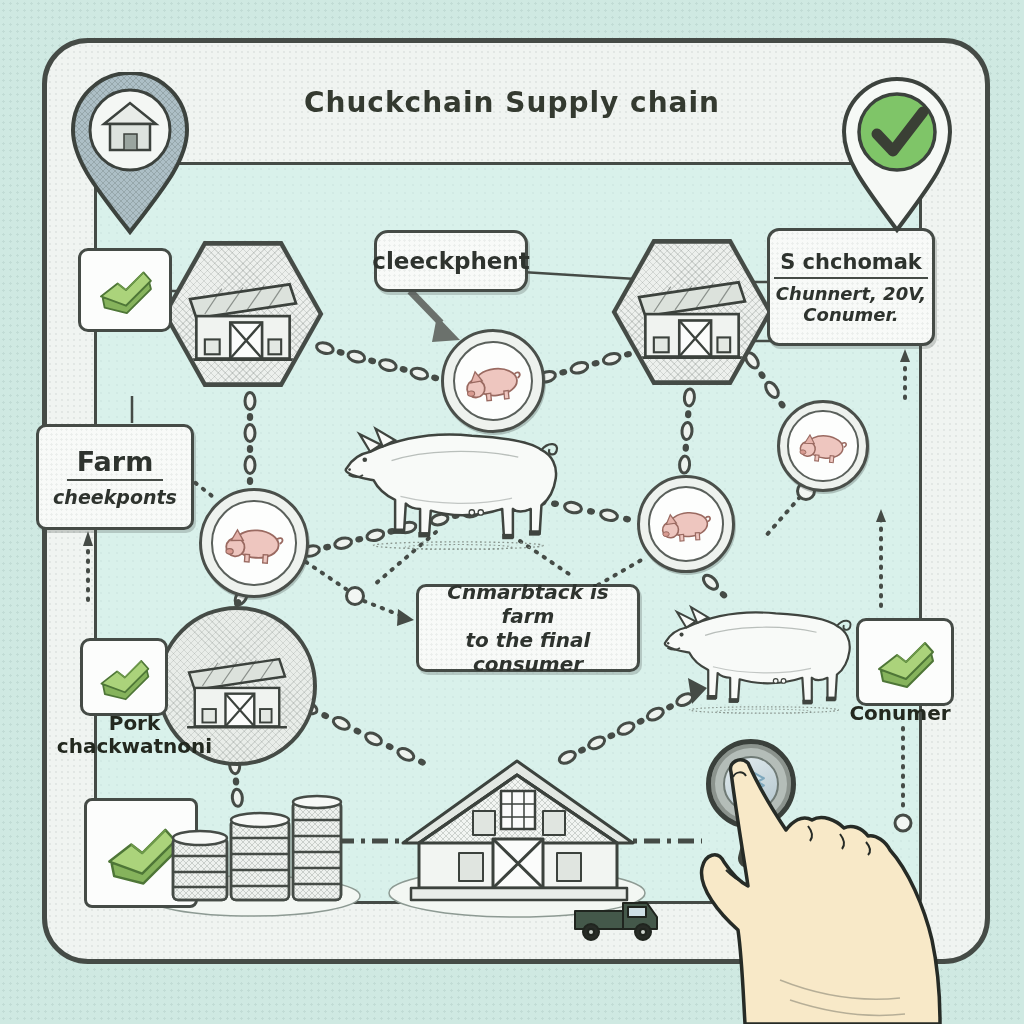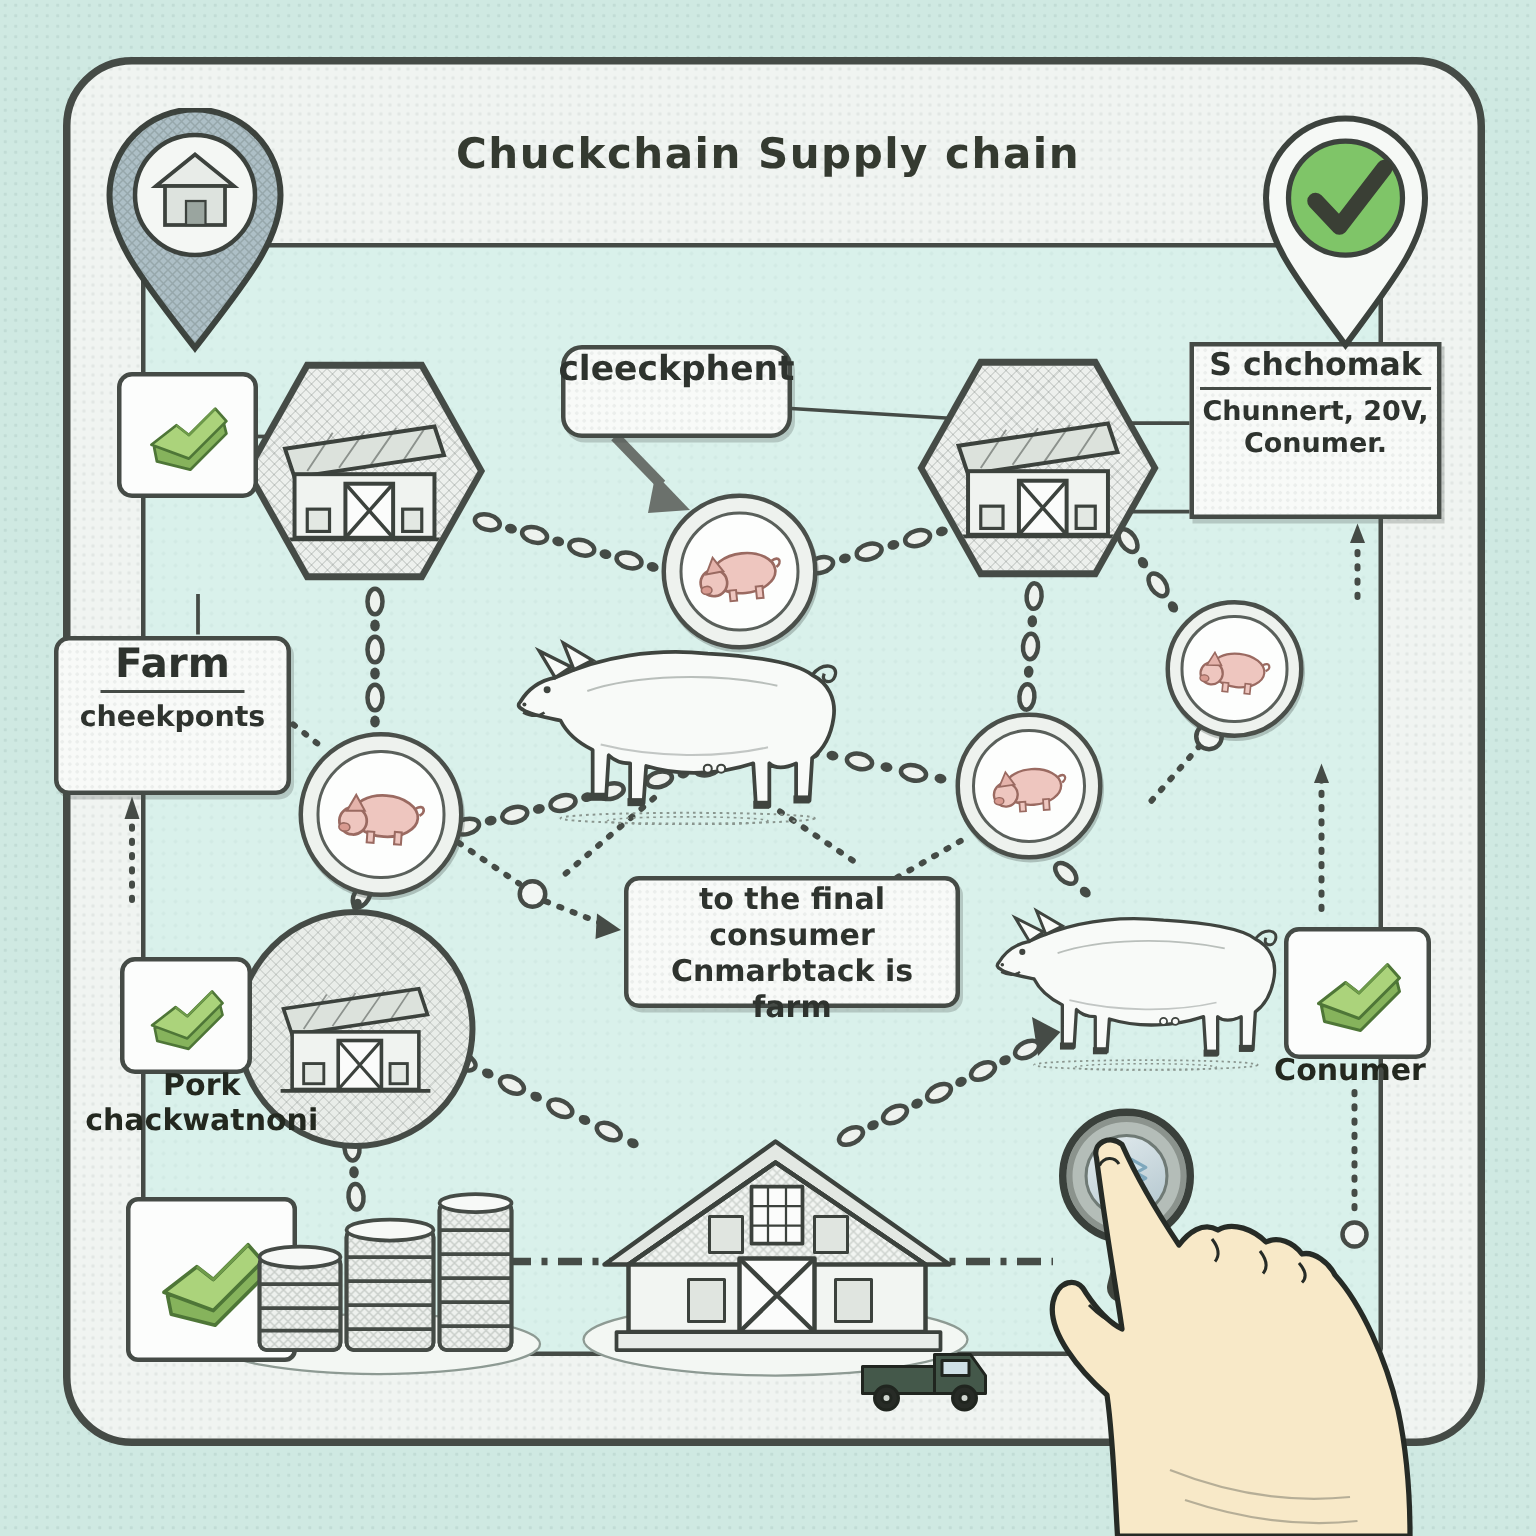--- a/index.html
+++ b/index.html
@@ -24,7 +24,7 @@
     box-shadow:2px 3px 0 rgba(70,80,75,.25);z-index:6;
     background-image:radial-gradient(rgba(120,135,130,.10) 1px,transparent 1.2px);
     background-size:5px 5px;display:flex;flex-direction:column;
-    align-items:center;text-align:center;}
+    align-items:center;justify-content:center;text-align:center;}
   .box .hd{font-weight:700;color:#2e332e;}
   .box .sub{font-weight:700;color:#2e332e;}
   .rule{border-bottom:2px solid #454b46;}

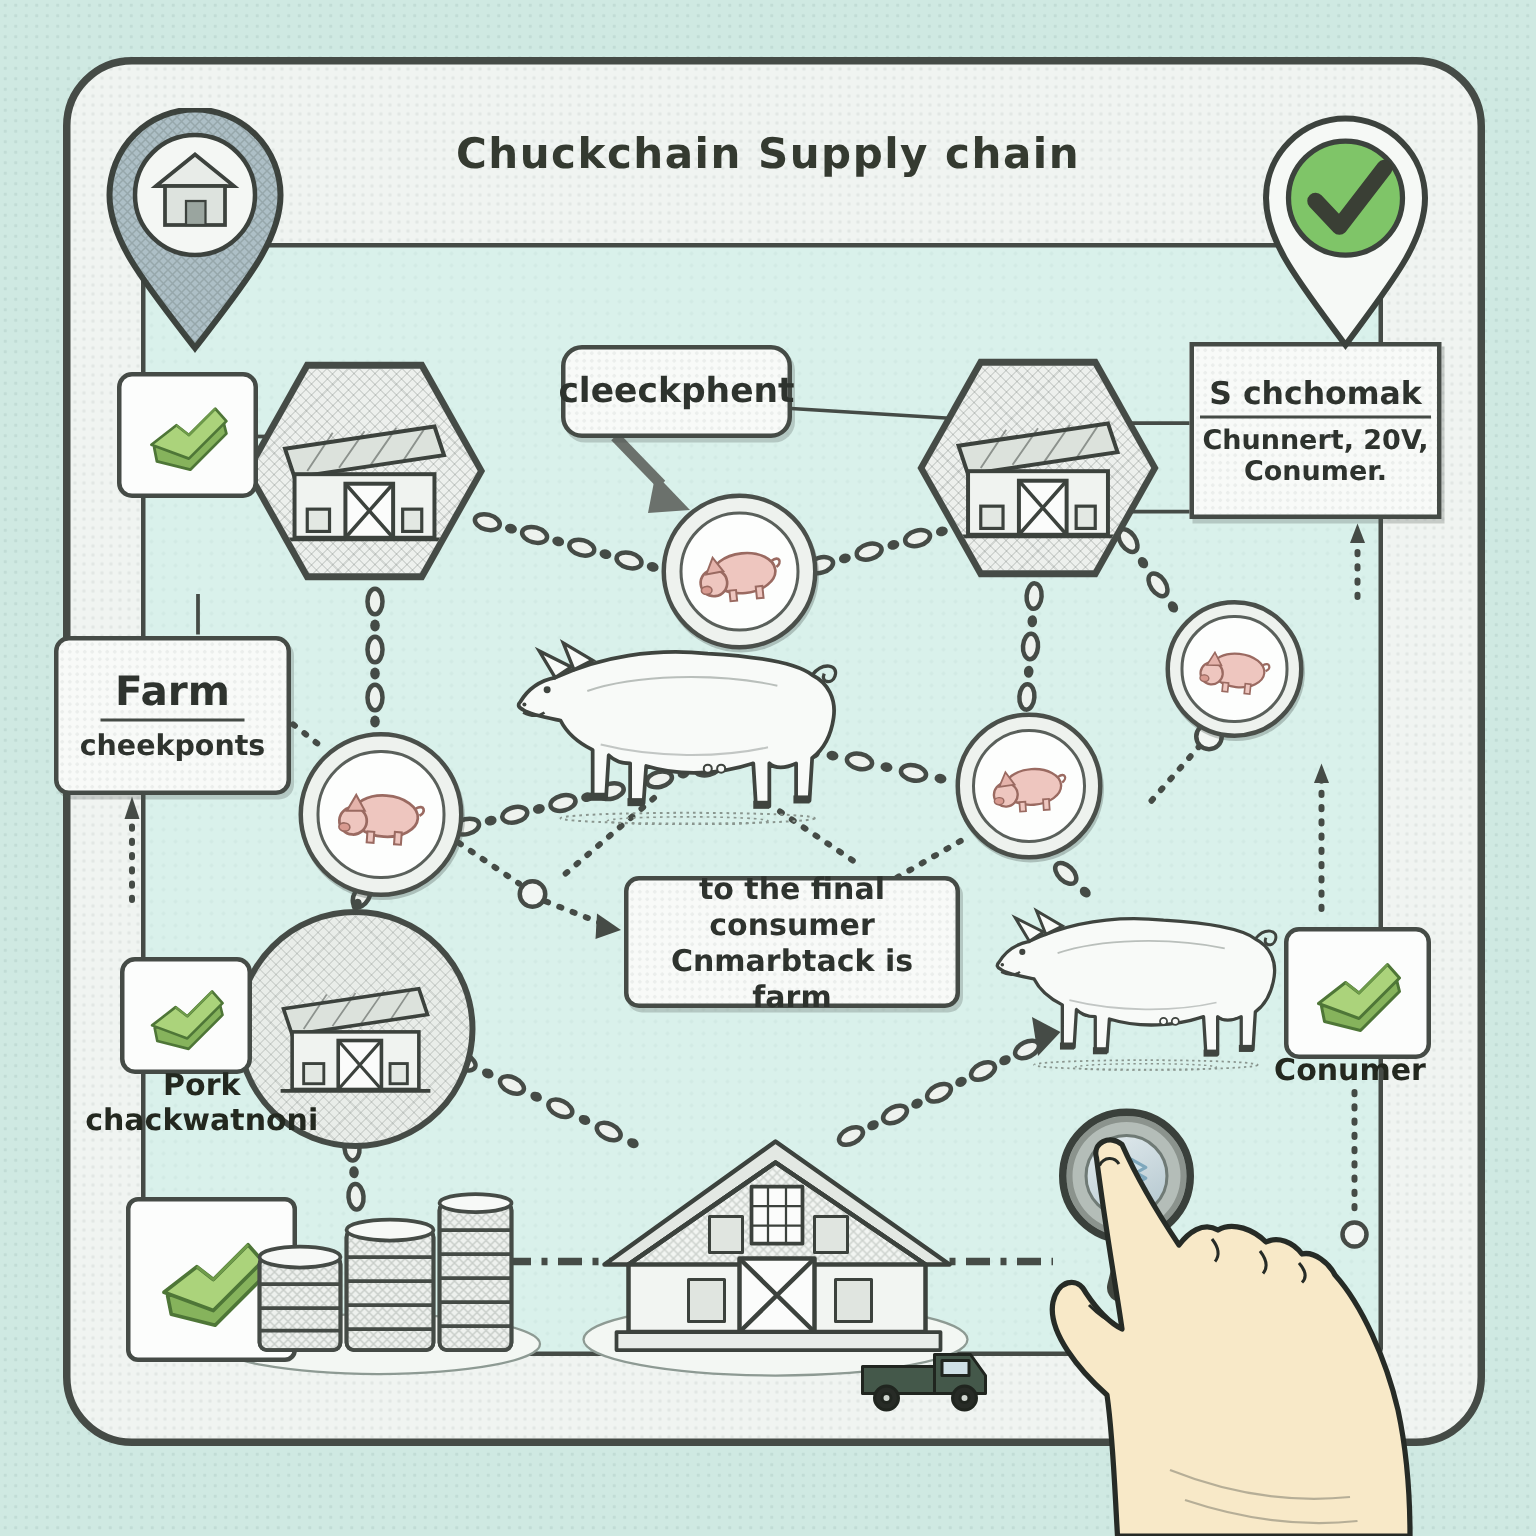--- a/index.html
+++ b/index.html
@@ -327,7 +327,7 @@
     <span class="hd" style="font-size:23px">cleeckphent</span>
   </div>
 
-  <div class="abs box" style="left:793px;top:228px;width:162px;height:112px;border-radius:0">
+  <div class="abs box" style="left:767px;top:228px;width:162px;height:112px;border-radius:12px">
     <span class="hd rule" style="font-size:21px;padding:0 6px 3px">S chchomak</span>
     <span class="sub" style="font-size:18px;margin-top:4px">Chunnert, 20V,</span>
     <span class="sub" style="font-size:18px">Conumer.</span>

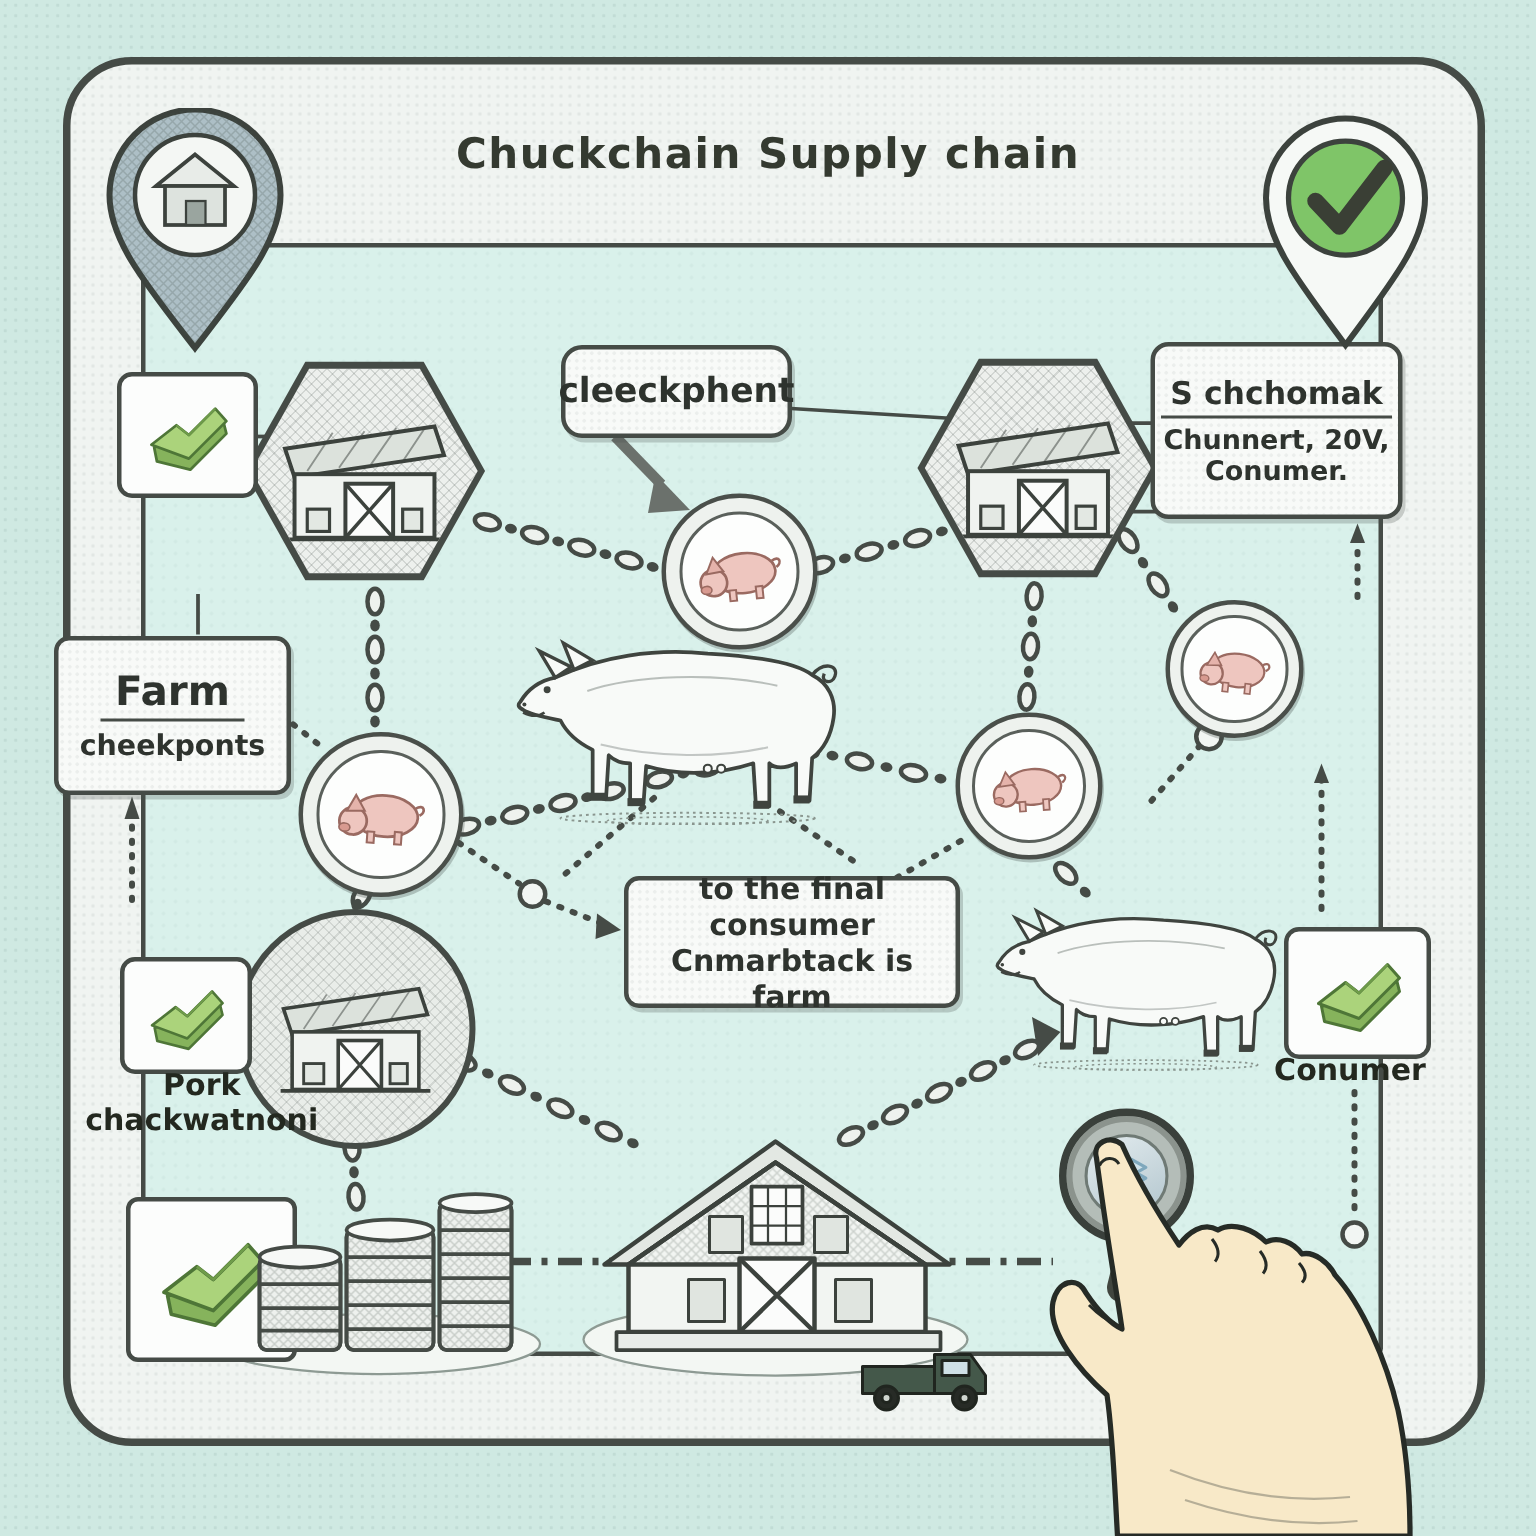--- a/index.html
+++ b/index.html
@@ -26,7 +26,7 @@
     background-size:5px 5px;display:flex;flex-direction:column;
     align-items:center;justify-content:center;text-align:center;}
   .box .hd{font-weight:700;color:#2e332e;}
-  .box .sub{font-weight:700;color:#2e332e;}
+  .box .sub{font-weight:700;color:#2e332e;font-style:italic;}
   .rule{border-bottom:2px solid #454b46;}
   .caption{z-index:9;text-align:center;font-weight:700;color:#23281f;line-height:1.15;}
   .hex-outer{z-index:5;}

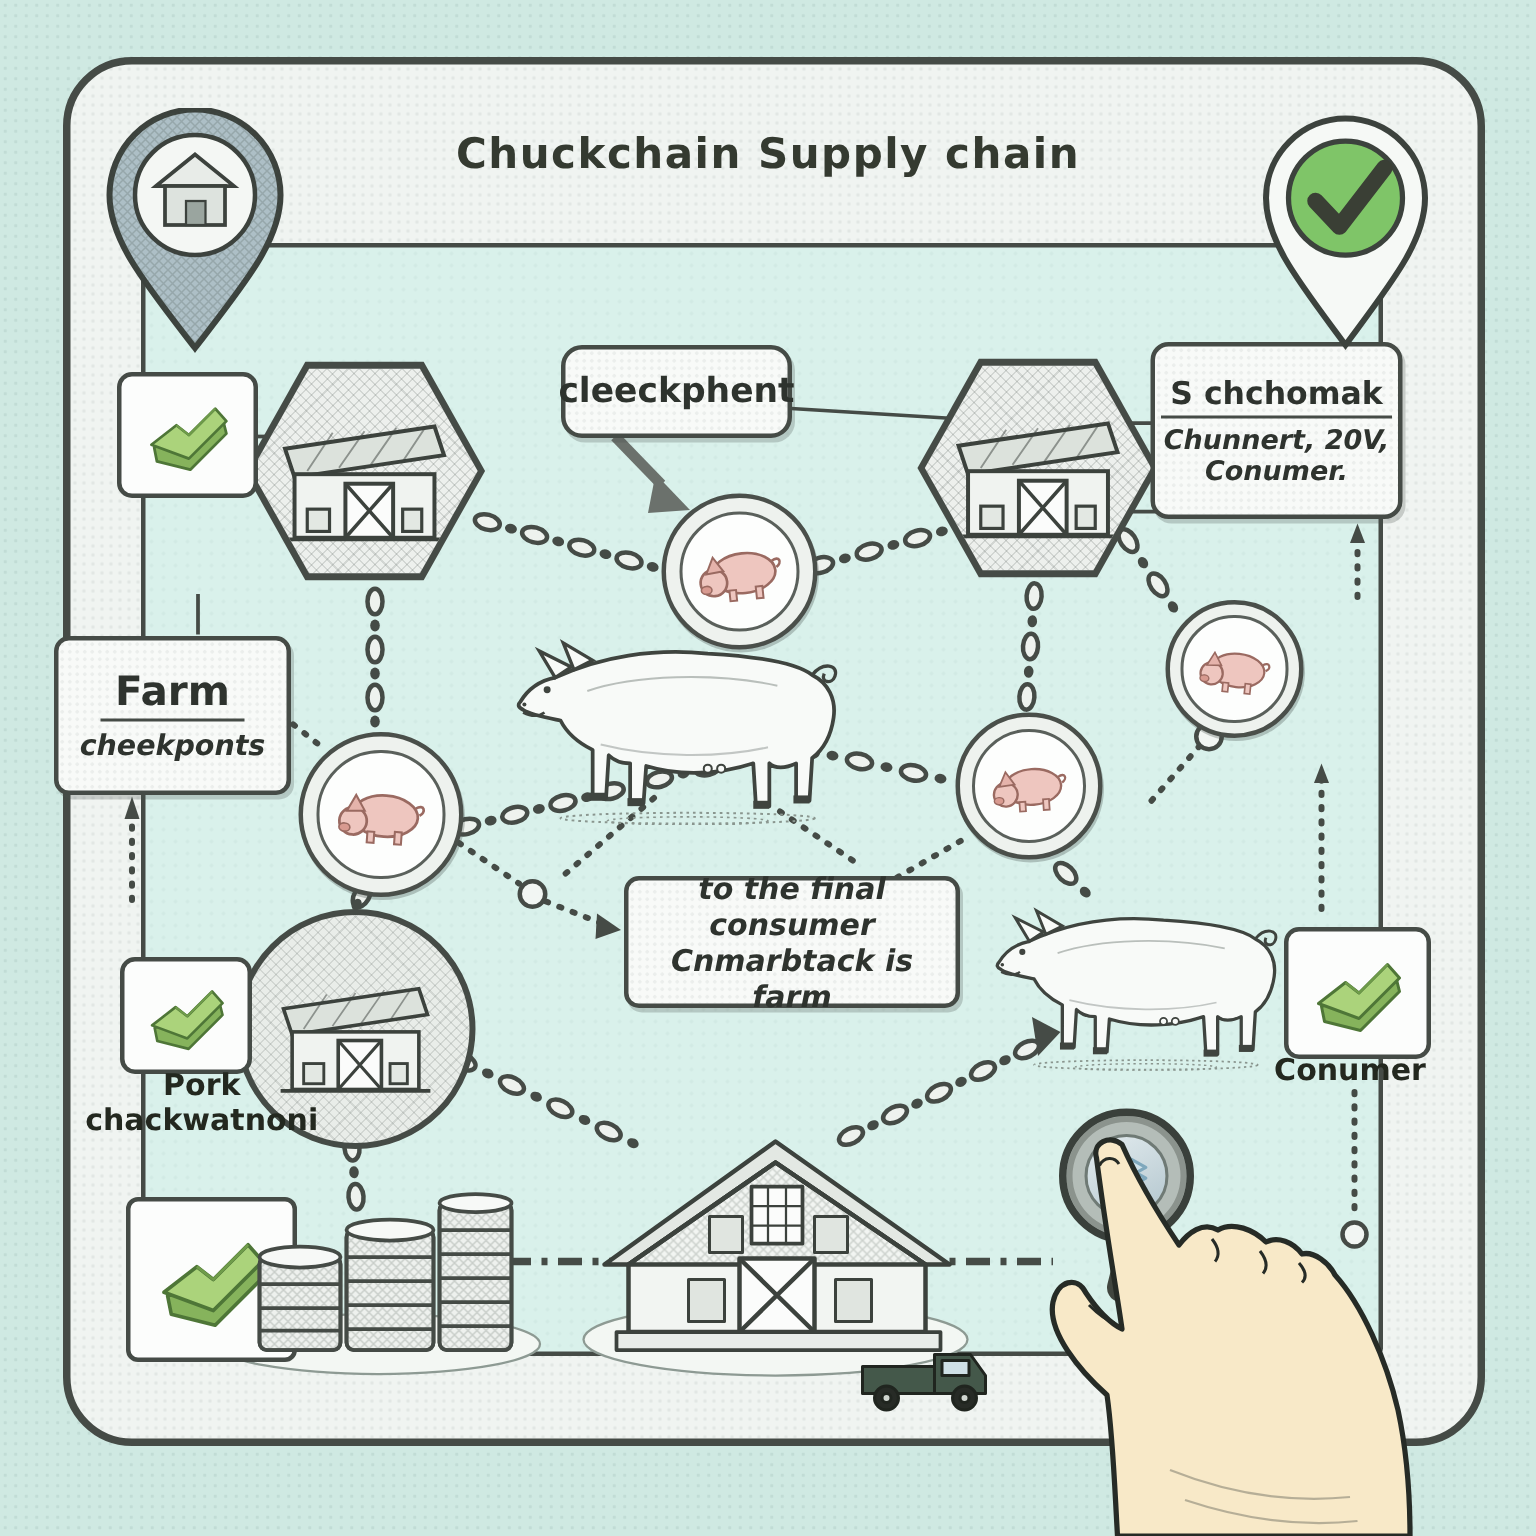--- a/index.html
+++ b/index.html
@@ -340,8 +340,8 @@
 
 
   <div class="abs box" style="left:416px;top:584px;width:218px;height:82px">
+    <span class="sub" style="font-size:20px">Cnmarbtack is farm</span>
     <span class="sub" style="font-size:20px">to the final consumer</span>
-    <span class="sub" style="font-size:20px">Cnmarbtack is farm</span>
   </div>
 
   <div class="abs iconbox" style="left:78px;top:248px;width:88px;height:78px">

